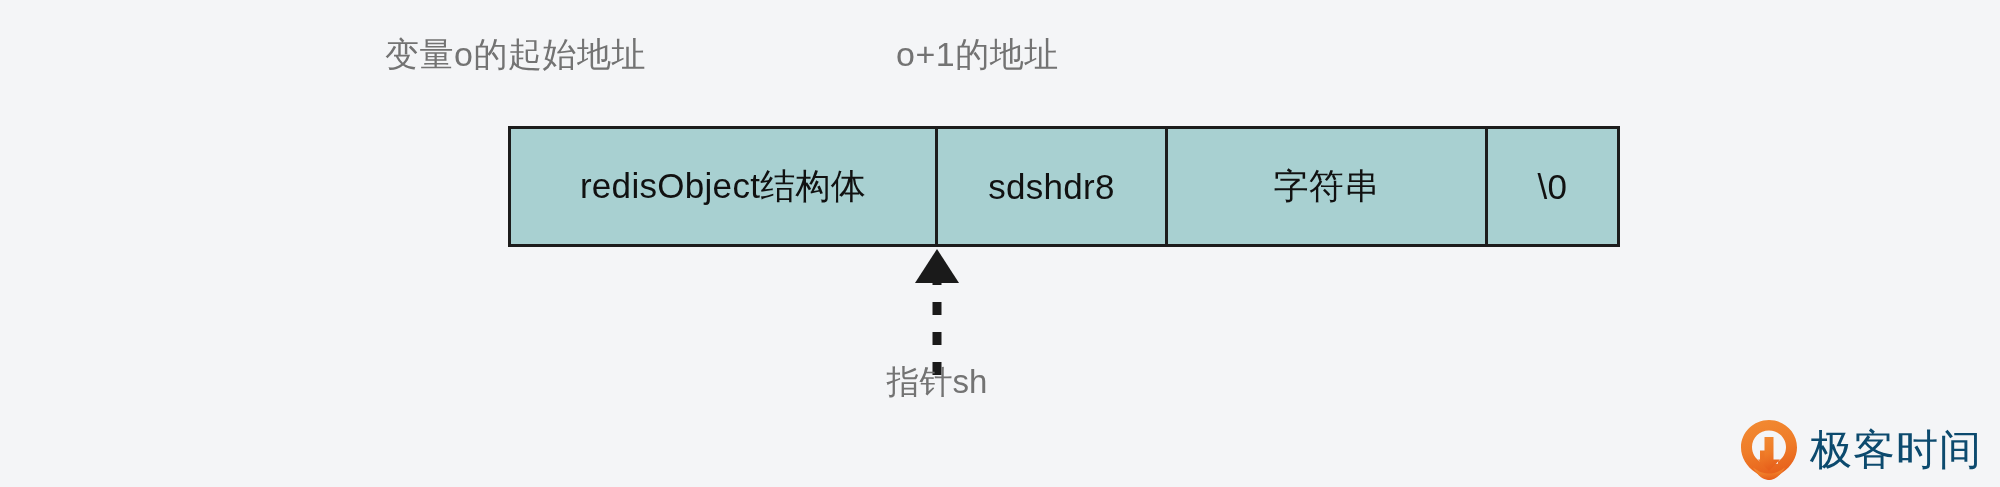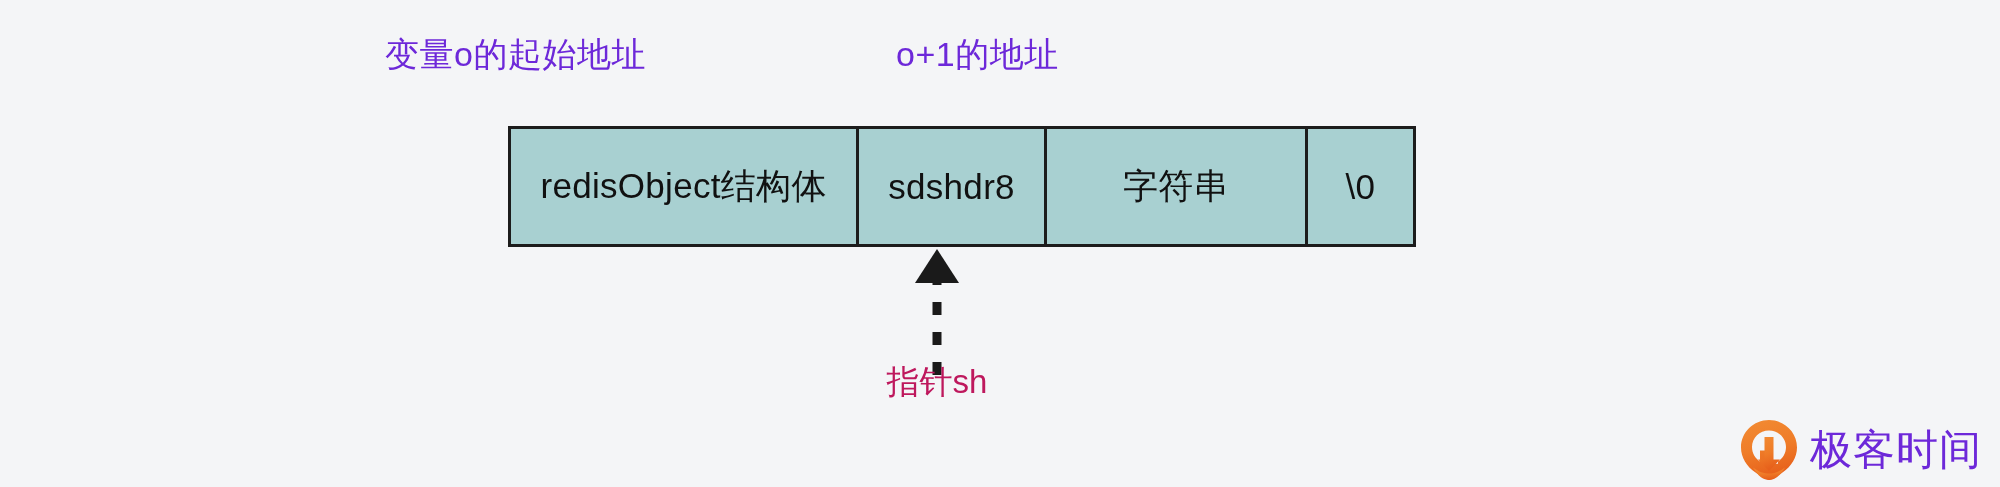--- a/index.html
+++ b/index.html
@@ -28,7 +28,7 @@
     position: absolute;
     font-size: 34px;
     line-height: 1;
-    color: #6d28d9;
+    color: #737373;
     white-space: nowrap;
     letter-spacing: 0.5px;
   }

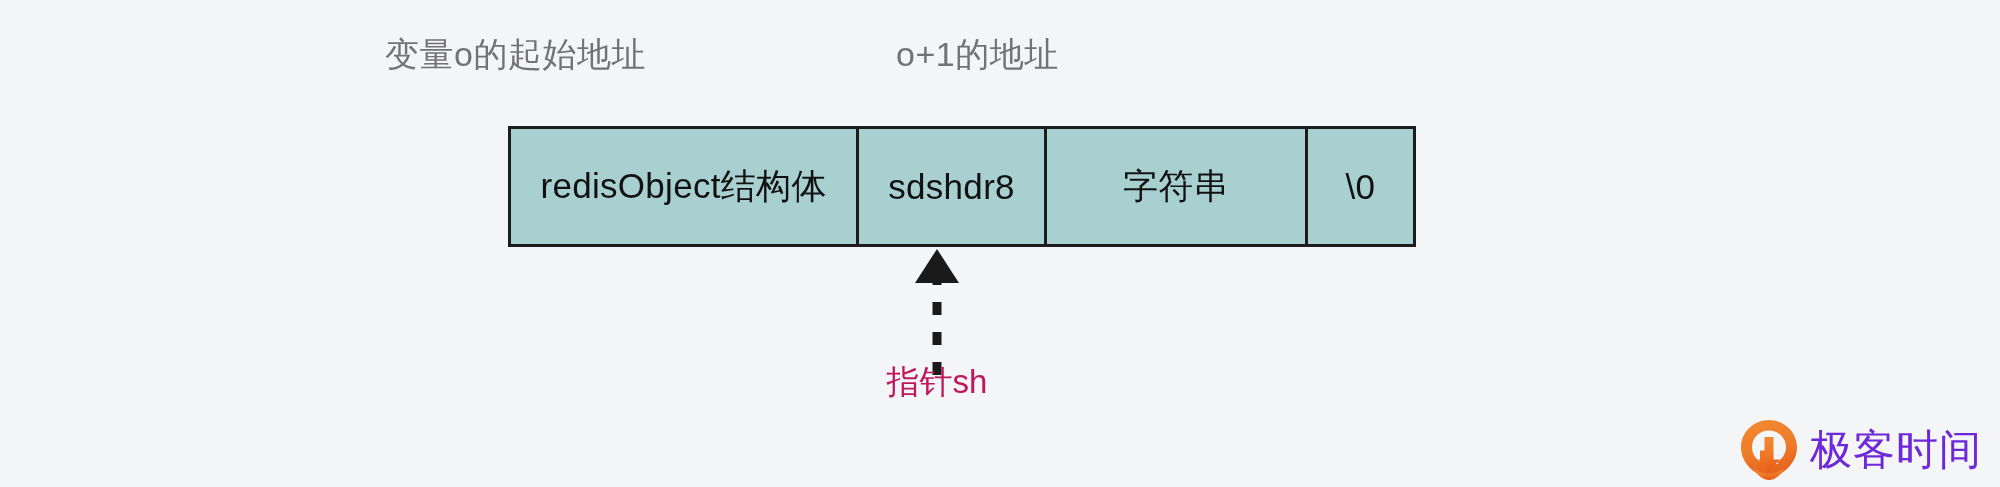--- a/index.html
+++ b/index.html
@@ -40,7 +40,7 @@
     position: absolute;
     left: 508px;
     top: 126px;
-    width: 908px;
+    width: 1112px;
     height: 121px;
     box-sizing: border-box;
     display: flex;

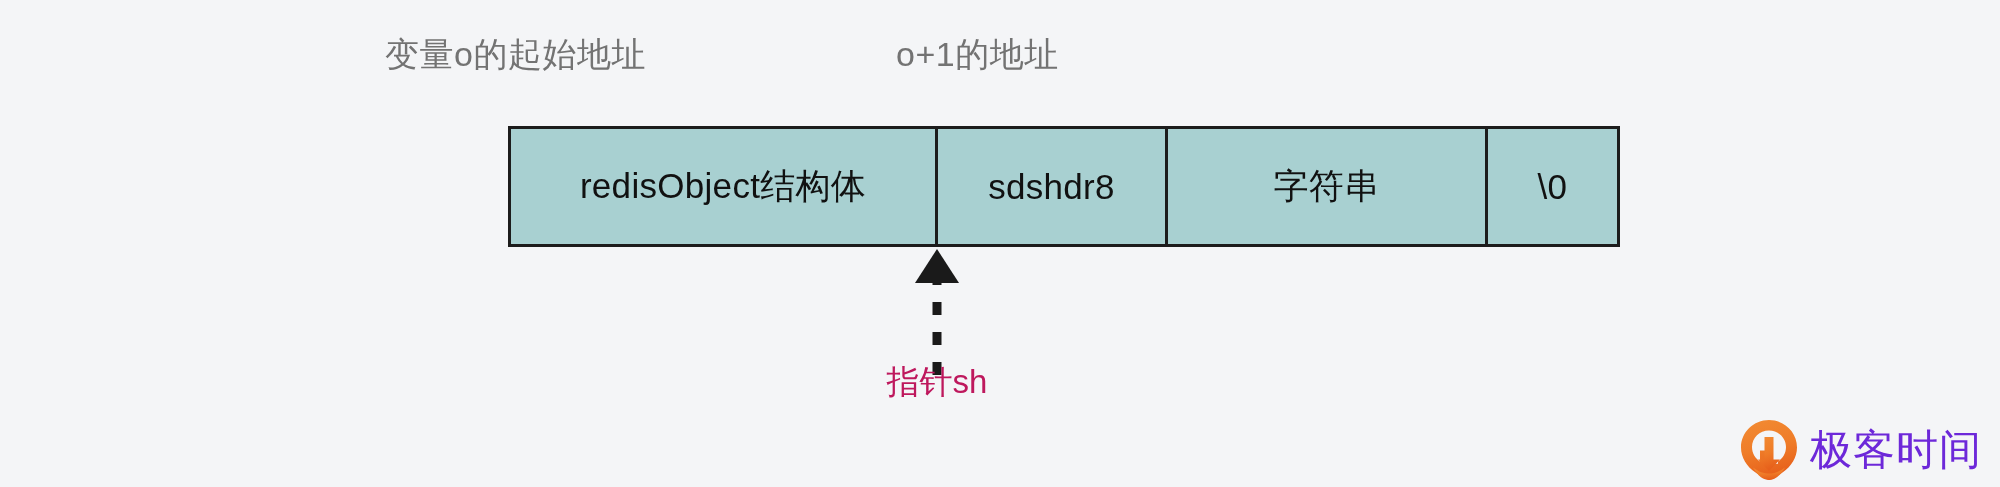--- a/index.html
+++ b/index.html
@@ -88,7 +88,7 @@
     text-align: center;
     font-size: 33px;
     line-height: 1;
-    color: #be185d;
+    color: #737373;
     white-space: nowrap;
   }
 

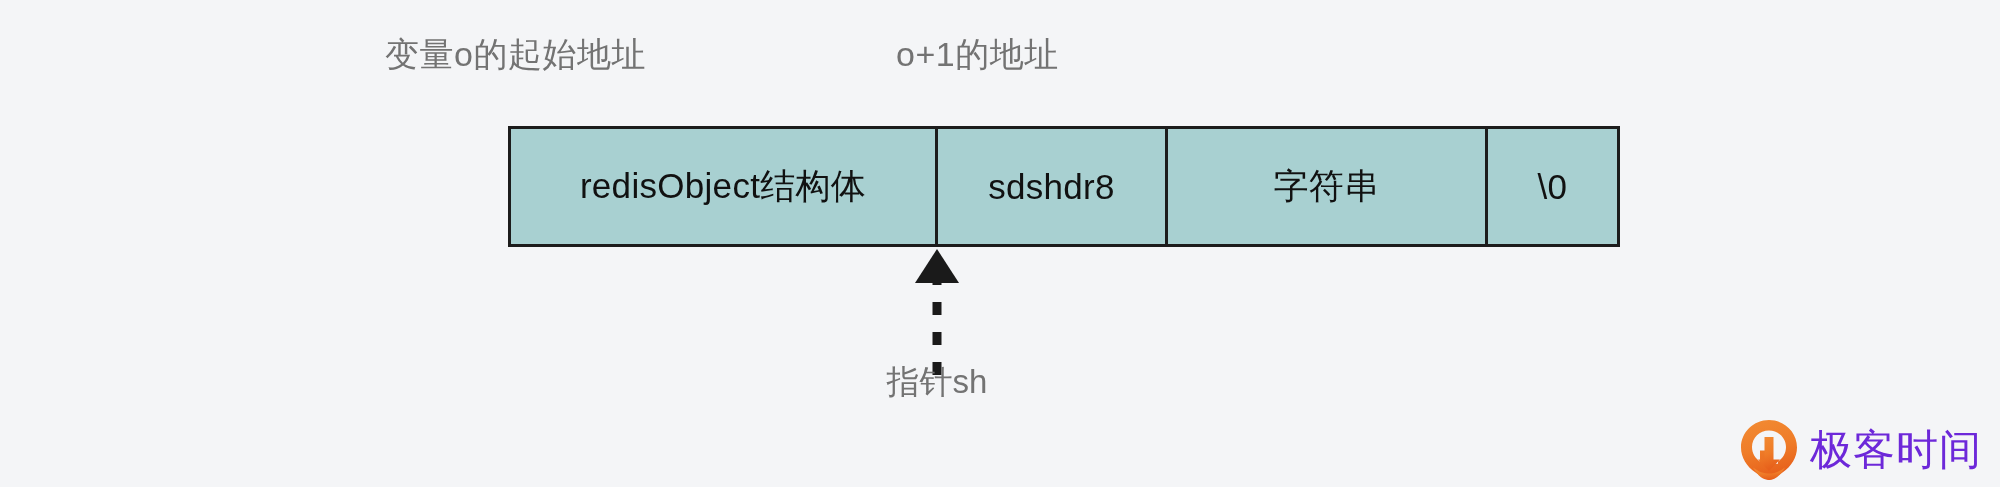--- a/index.html
+++ b/index.html
@@ -109,7 +109,7 @@
   #brand-name {
     font-size: 42px;
     line-height: 1;
-    color: #6d28d9;
+    color: #0c4a6e;
     white-space: nowrap;
     letter-spacing: 1px;
     font-weight: 500;

